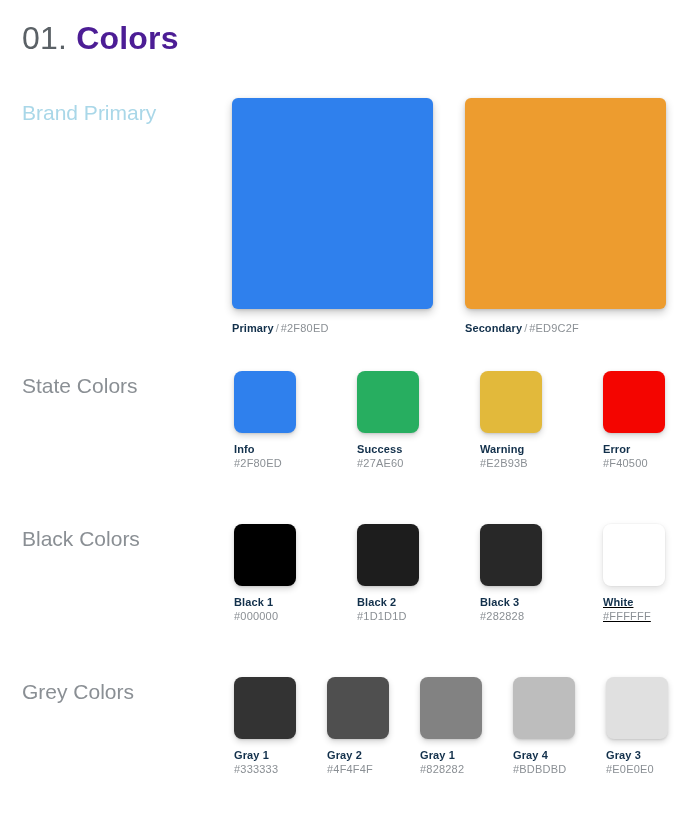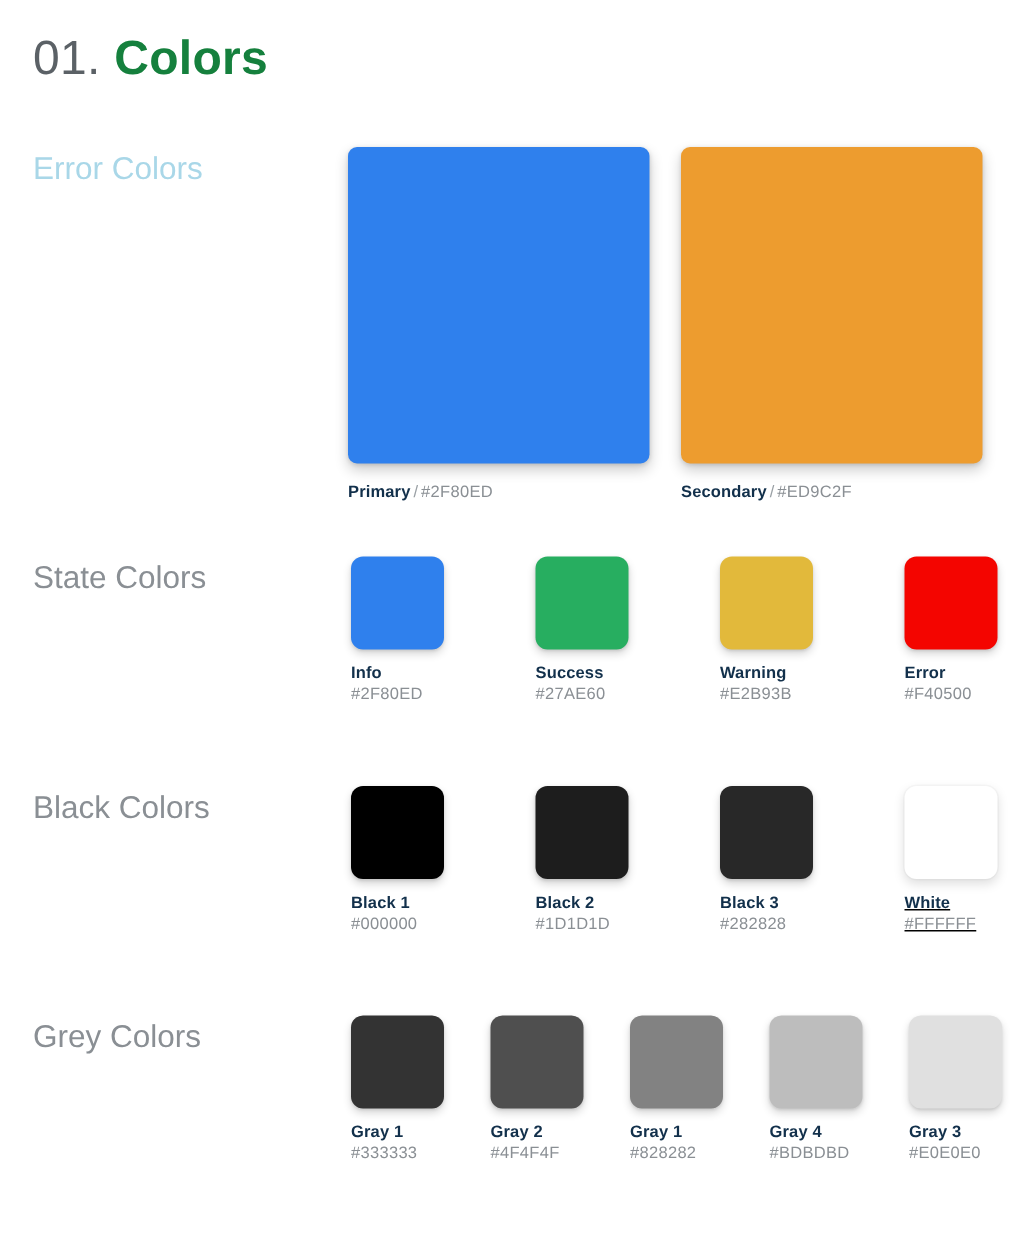--- a/index.html
+++ b/index.html
@@ -36,7 +36,7 @@
     font-weight: 400;
   }
   .page-title .word {
-    color: #15803d;
+    color: #4c1d95;
     font-weight: 700;
   }
 

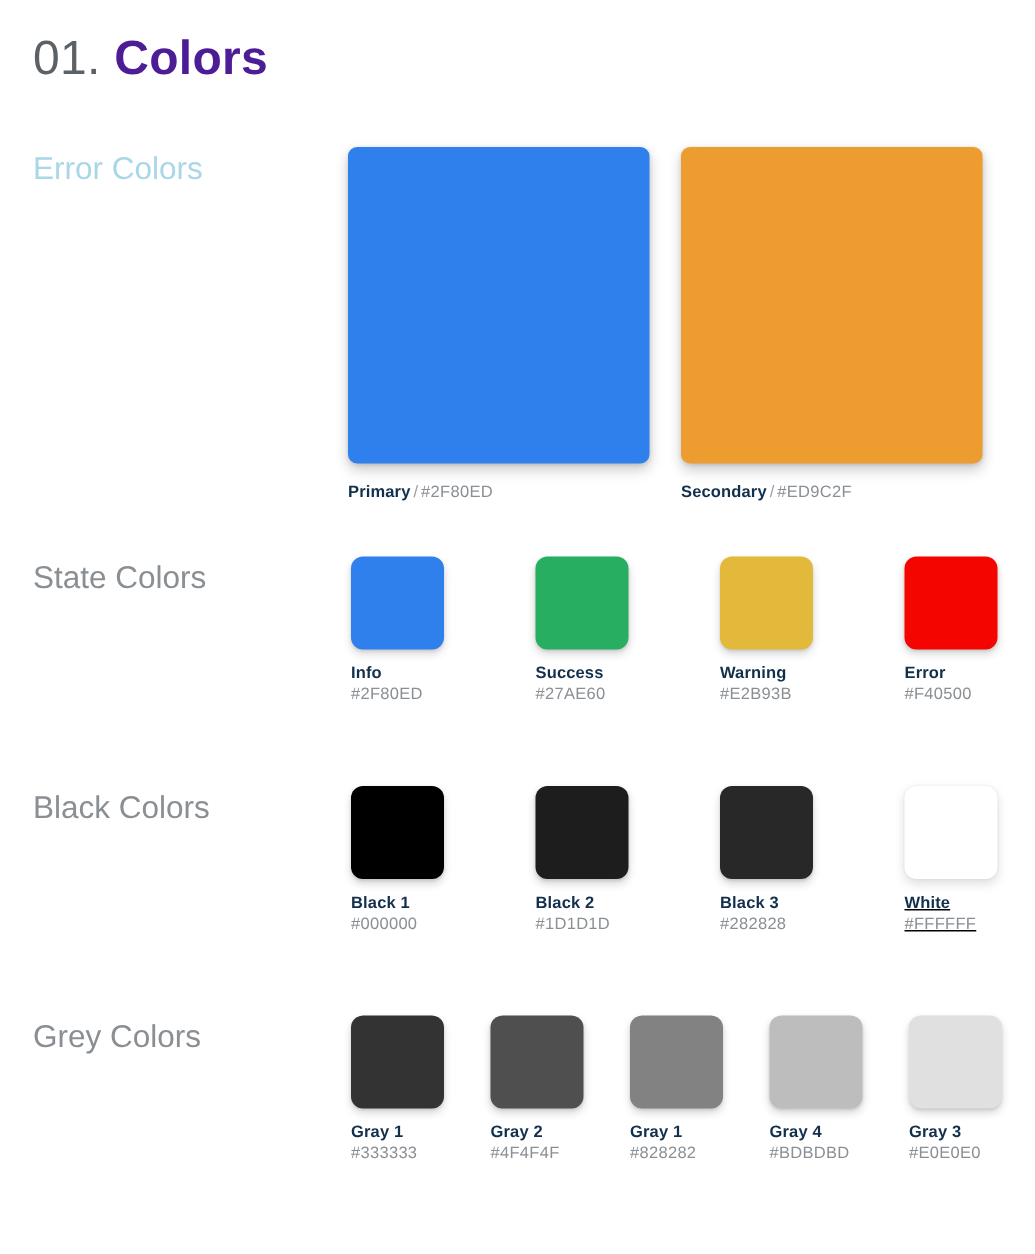--- a/index.html
+++ b/index.html
@@ -148,7 +148,7 @@
 
   <div id="sections-root">
       <div class="section" style="top: 98px;">
-        <div class="section-label brand" style="top: 2px;">Error Colors</div>
+        <div class="section-label brand" style="top: 2px;">Brand Primary</div>
         <div class="swatch-area">
           <div class="chip brand-chip" style="left: 0px; width: 201px;">
             <div class="box" style="background: rgb(47, 128, 237);"></div>

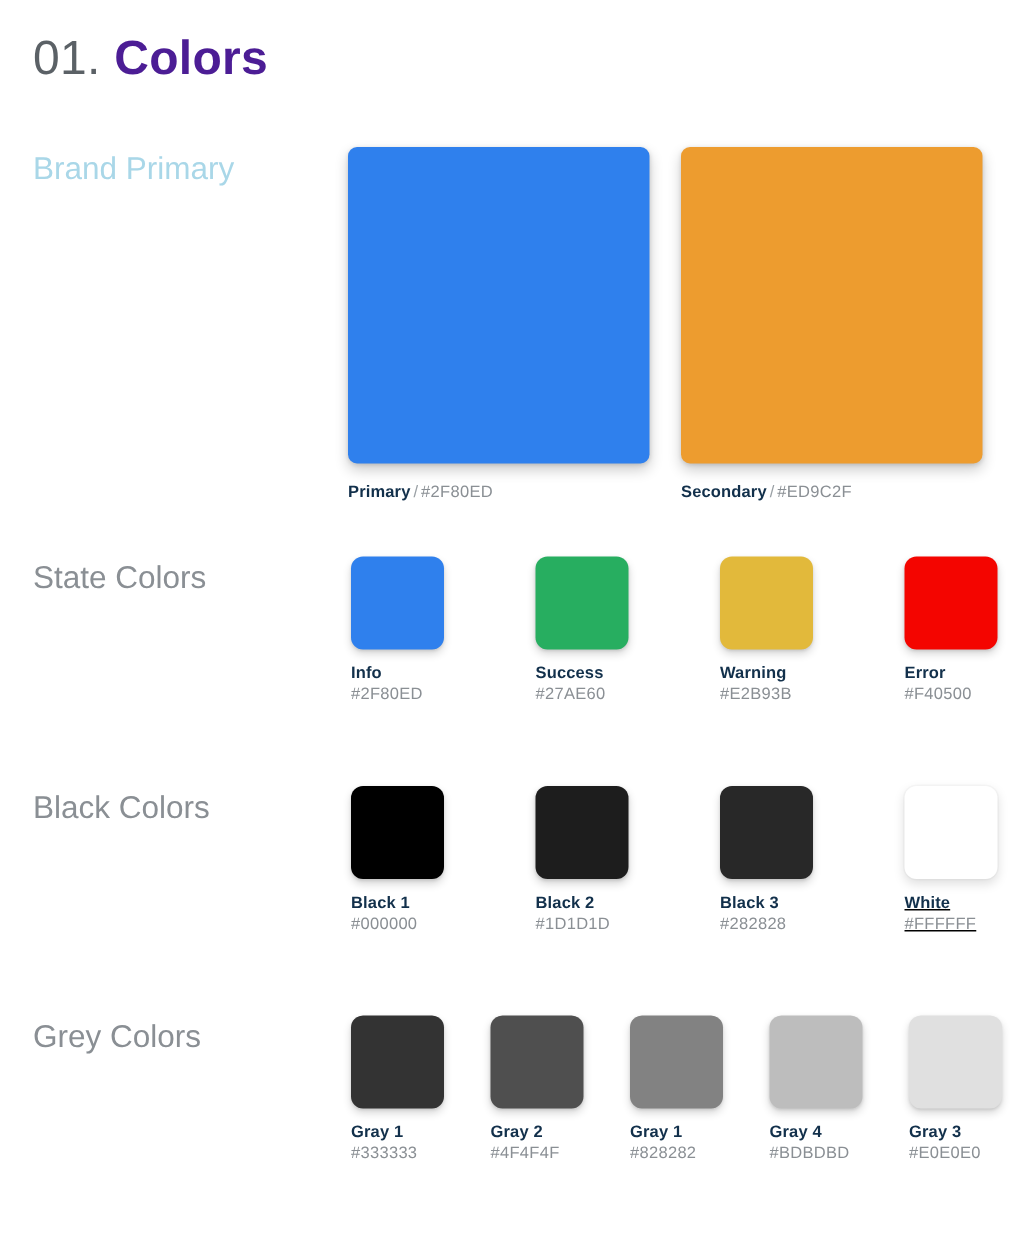--- a/index.html
+++ b/index.html
@@ -154,7 +154,7 @@
             <div class="box" style="background: rgb(47, 128, 237);"></div>
             <div class="cap"><span class="inline-nm">Primary</span><span class="sep">/</span><span class="inline-hx">#2F80ED</span></div>
           </div>
-          <div class="chip brand-chip" style="left: 222px; width: 201px;">
+          <div class="chip brand-chip" style="left: 233px; width: 201px;">
             <div class="box" style="background: rgb(237, 156, 47);"></div>
             <div class="cap"><span class="inline-nm">Secondary</span><span class="sep">/</span><span class="inline-hx">#ED9C2F</span></div>
           </div>

